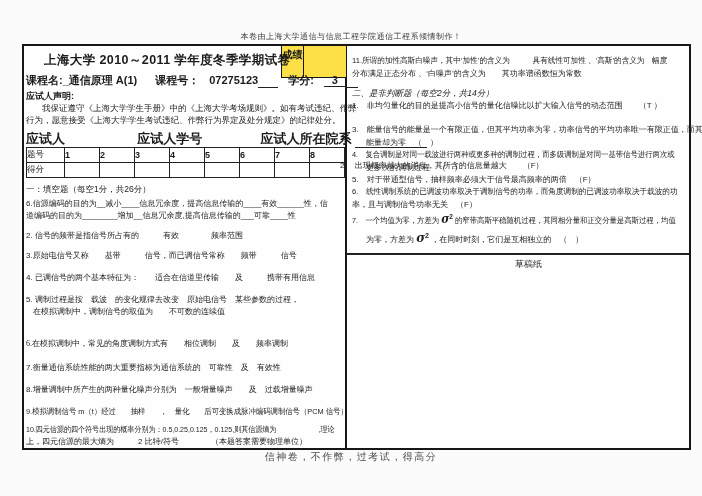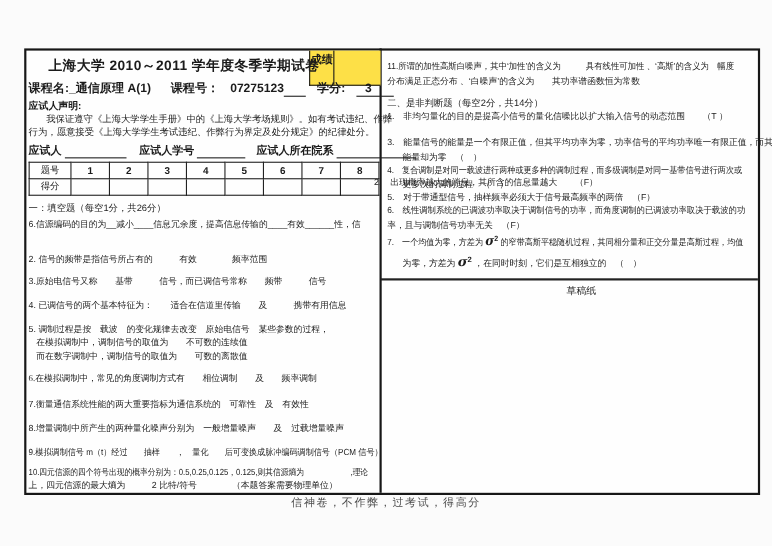--- a/index.html
+++ b/index.html
@@ -45,6 +45,7 @@
 
 <div class="page">
 
+  <div class="abs top-note nw">本卷由上海大学通信与信息工程学院通信工程系倾情制作！</div>
 
   <div class="abs main-box"></div>
   <div class="abs divider"></div>

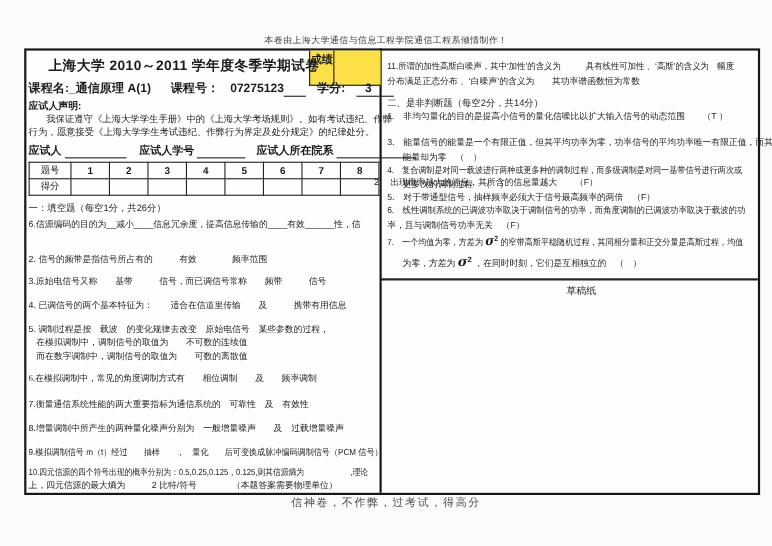--- a/index.html
+++ b/index.html
@@ -119,7 +119,7 @@
   <div class="abs ln sq95" style="left:352px;top:55px;">11.所谓的加性高斯白噪声，其中‘加性’的含义为　　　具有线性可加性 、‘高斯’的含义为　幅度</div>
   <div class="abs ln" style="left:352px;top:68px;text-align:right;">分布满足正态分布 、‘白噪声’的含义为　　其功率谱函数恒为常数</div>
 
-  <div class="abs ln heading" style="left:352px;top:88px;">二、是非判断题（每空2分，共14分）</div>
+  <div class="abs ln heading" style="left:352px;top:88px;font-style:italic;">二、是非判断题（每空2分，共14分）</div>
   <div class="abs ln" style="left:352px;top:100px;">1.　非均匀量化的目的是提高小信号的量化信噪比以扩大输入信号的动态范围　　（T ）</div>
   <div class="abs ln" style="left:340px;top:112px;margin-top:48px;">2.　出现概率越大的消息，其所含的信息量越大　　（F）</div>
   <div class="abs ln" style="left:352px;top:124px;">3.　能量信号的能量是一个有限正值，但其平均功率为零，功率信号的平均功率唯一有限正值，而其</div>

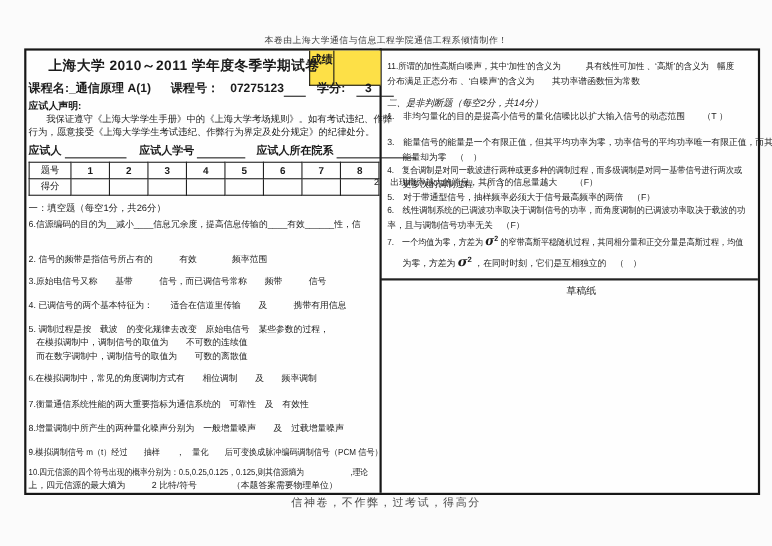--- a/index.html
+++ b/index.html
@@ -24,7 +24,7 @@
   .decl-label{left:26px;top:90px;font-size:9px;font-weight:bold;}
   .decl1{left:42px;top:103px;font-size:8.5px;}
   .decl2{left:26px;top:115px;font-size:8.5px;}
-  .exam-row{left:26px;top:130px;font-size:10px;font-weight:bold;}
+  .exam-row{left:26px;top:130px;font-size:13px;font-weight:bold;}
   .exam-row .blank{height:10px;}
   .score-table{left:26px;top:147px;border-collapse:collapse;table-layout:fixed;font-size:8.5px;background:#fefefe;}
   .score-table td{border:1.2px solid #222;height:14px;text-align:center;padding:0;width:34px;}

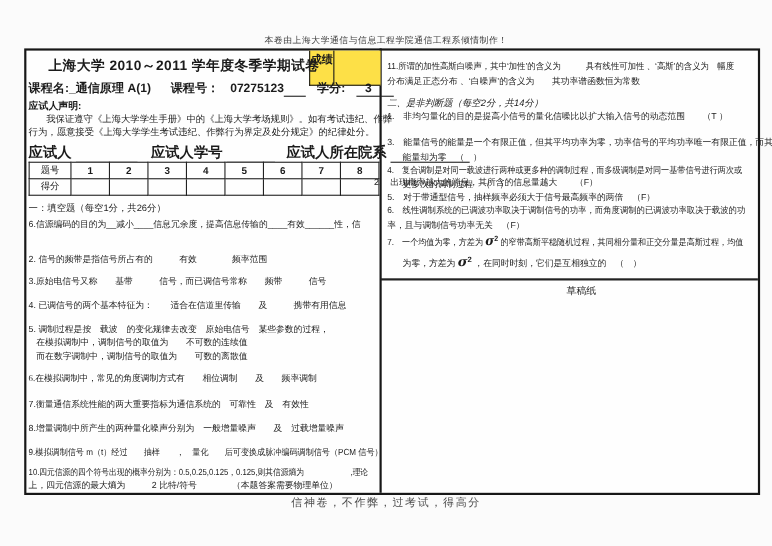--- a/index.html
+++ b/index.html
@@ -27,7 +27,7 @@
   .exam-row{left:26px;top:130px;font-size:13px;font-weight:bold;}
   .exam-row .blank{height:10px;}
   .score-table{left:26px;top:147px;border-collapse:collapse;table-layout:fixed;font-size:8.5px;background:#fefefe;}
-  .score-table td{border:1.2px solid #222;height:14px;text-align:center;padding:0;width:34px;}
+  .score-table td{border:1.2px solid #222;height:14px;padding:0;width:34px;}
   .score-table td.corner{width:37px;}
   .score-table td.num{font-weight:bold;font-size:9px;}
   .ln{position:absolute;white-space:nowrap;font-size:8px;transform-origin:0 0;color:#1c1c1c;}

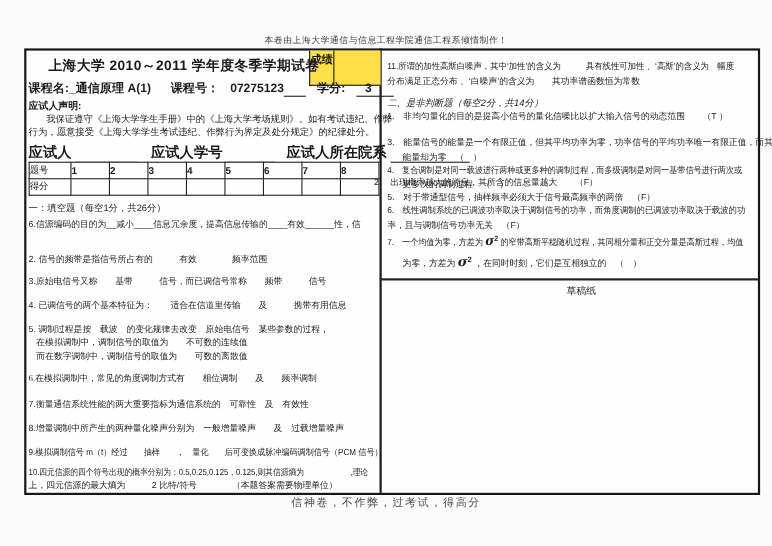--- a/index.html
+++ b/index.html
@@ -103,6 +103,7 @@
 
   <div class="abs ln heading" style="left:26px;top:184px;">一：填空题（每空1分，共26分）</div>
   <div class="abs ln" style="left:26px;top:198px;">6.信源编码的目的为__减小____信息冗余度，提高信息传输的____有效______性，信</div>
+  <div class="abs ln" style="left:26px;top:210px;">道编码的目的为________增加__信息冗余度,提高信息传输的___可靠____性</div>
   <div class="abs ln" style="left:26px;top:230px;">2. 信号的频带是指信号所占有的　　　有效　　　　频率范围</div>
   <div class="abs ln" style="left:26px;top:250px;">3.原始电信号又称　　基带　　　信号，而已调信号常称　　频带　　　信号</div>
   <div class="abs ln" style="left:26px;top:272px;">4. 已调信号的两个基本特征为：　　适合在信道里传输　　及　　　携带有用信息</div>

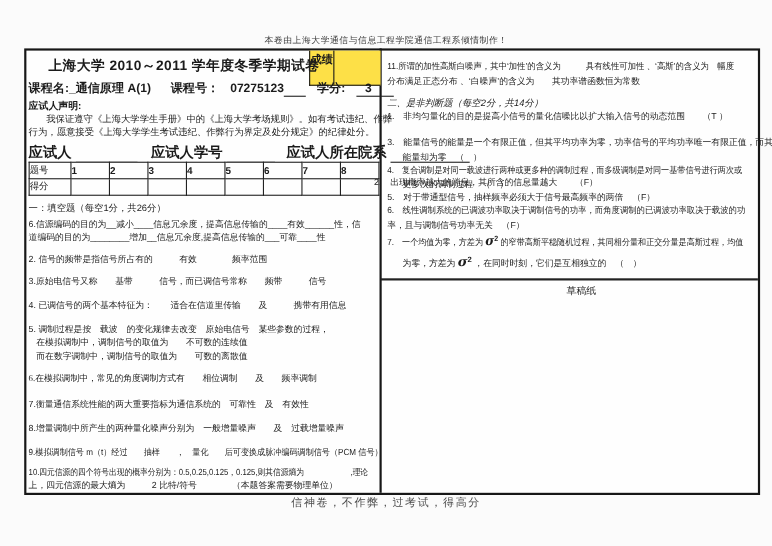--- a/index.html
+++ b/index.html
@@ -109,7 +109,6 @@
   <div class="abs ln" style="left:26px;top:272px;">4. 已调信号的两个基本特征为：　　适合在信道里传输　　及　　　携带有用信息</div>
   <div class="abs ln" style="left:26px;top:294px;">5. 调制过程是按　载波　的变化规律去改变　原始电信号　某些参数的过程，</div>
   <div class="abs ln" style="left:33px;top:306px;">在模拟调制中，调制信号的取值为　　不可数的连续值</div>
-  <div class="abs ln" style="left:33px;top:318px;">而在数字调制中，调制信号的取值为　　可数的离散值</div>
   <div class="abs ln" style="left:26px;top:338px;font-family:Liberation Serif, serif;">6.在模拟调制中，常见的角度调制方式有　　相位调制　　及　　频率调制</div>
   <div class="abs ln" style="left:26px;top:362px;">7.衡量通信系统性能的两大重要指标为通信系统的　可靠性　及　有效性</div>
   <div class="abs ln" style="left:26px;top:384px;">8.增量调制中所产生的两种量化噪声分别为　一般增量噪声　　及　过载增量噪声</div>

